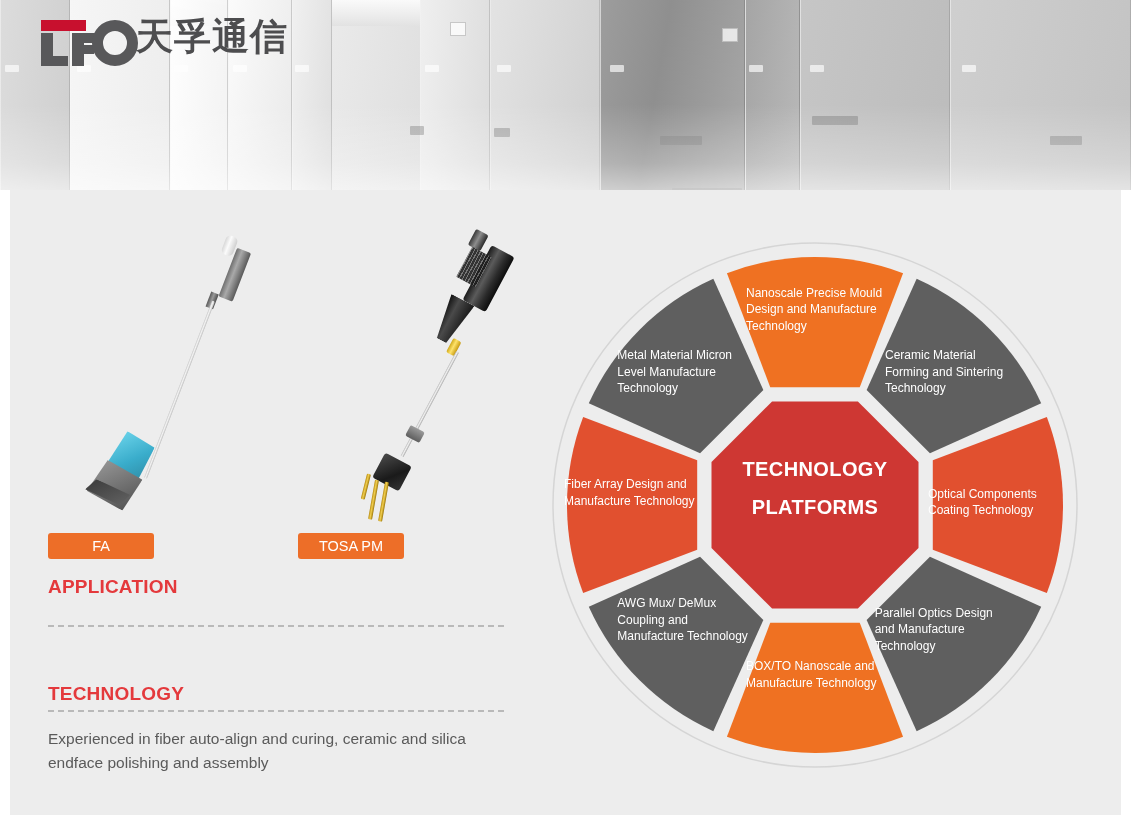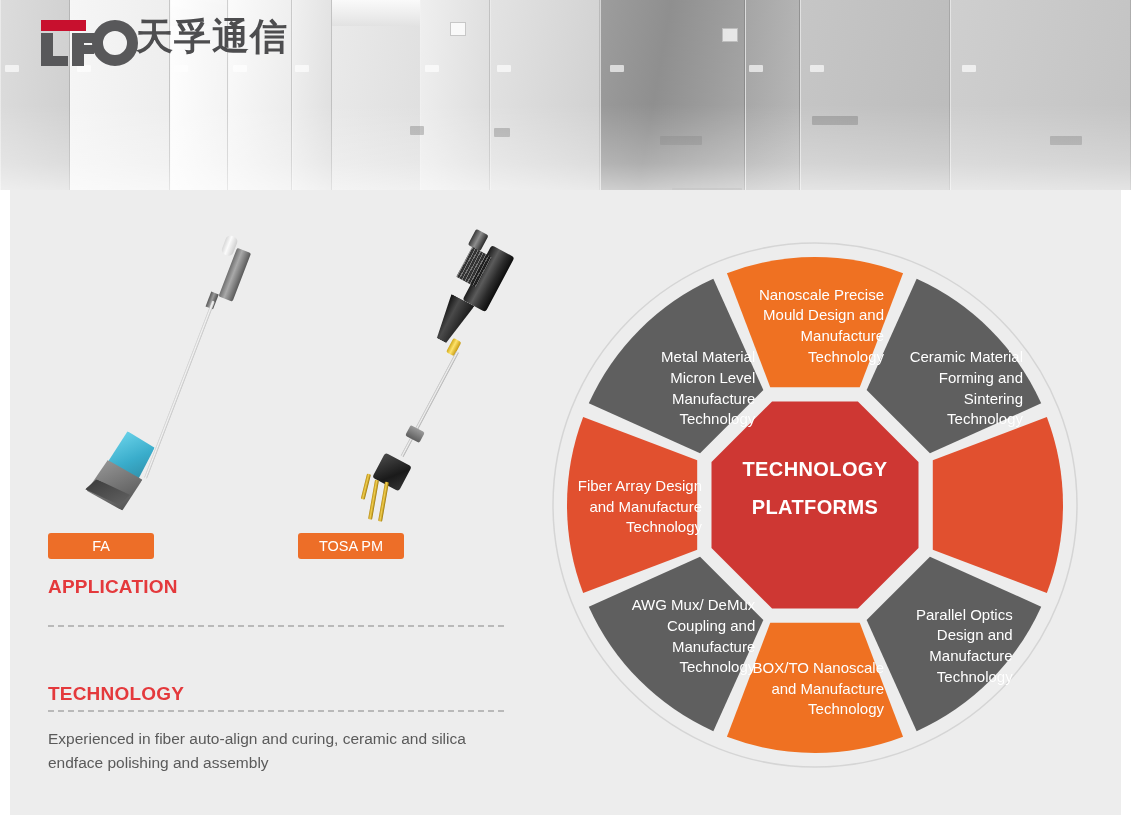--- a/index.html
+++ b/index.html
@@ -231,8 +231,8 @@
   }
   .wheel svg { display:block; width:530px; height:530px; }
   .seg-label {
-    position:absolute; text-align:right; color:#ffffff;
-    font-size:15px; line-height:1.38; pointer-events:none;
+    position:absolute; text-align:left; color:#ffffff;
+    font-size:12px; line-height:1.38; pointer-events:none;
     text-shadow:0 0 1px rgba(0,0,0,.05);
   }
   .hub-label {

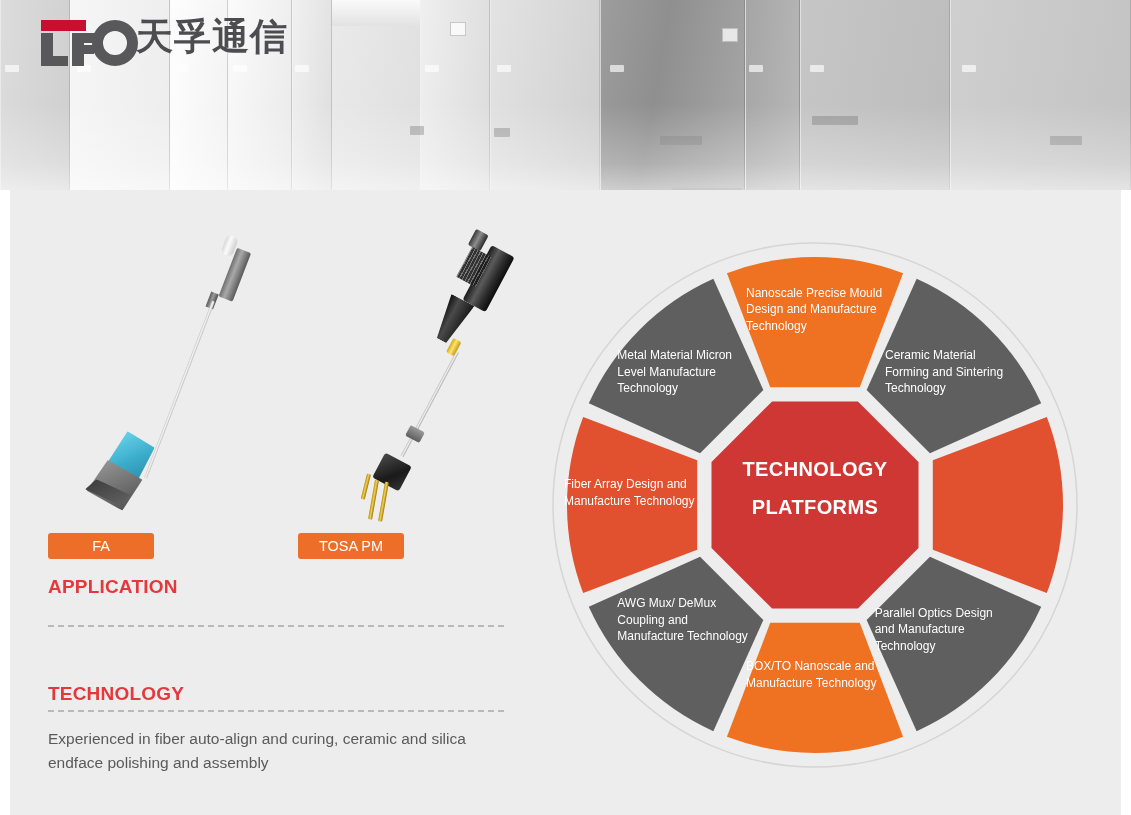--- a/index.html
+++ b/index.html
@@ -343,6 +343,7 @@
       </div>
     <div class="seg-label" style="width: 138px; left: 196px; top: 44.5px;">Nanoscale Precise Mould Design and Manufacture Technology</div>
         <div class="seg-label" style="width: 138px; left: 335px; top: 107.307px;">Ceramic  Material Forming and Sintering Technology</div>
+        <div class="seg-label" style="width: 138px; left: 378px; top: 245.5px;">Optical Components Coating Technology</div>
         <div class="seg-label" style="width: 138px; left: 324.693px; top: 364.693px;">Parallel Optics Design and Manufacture Technology</div>
         <div class="seg-label" style="width: 138px; left: 196px; top: 418px;">BOX/TO Nanoscale and Manufacture Technology</div>
         <div class="seg-label" style="width: 138px; left: 67.3066px; top: 355.193px;">AWG Mux/ DeMux Coupling and Manufacture Technology</div>

